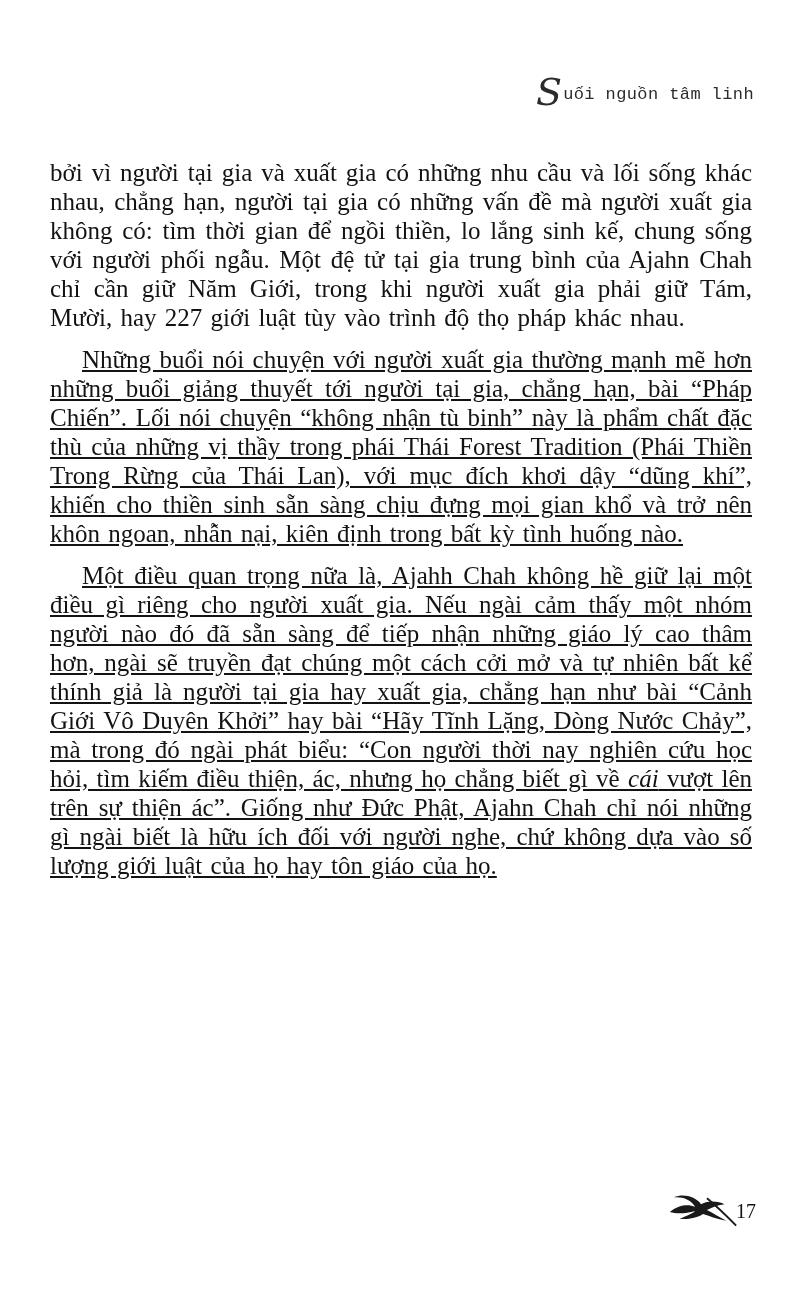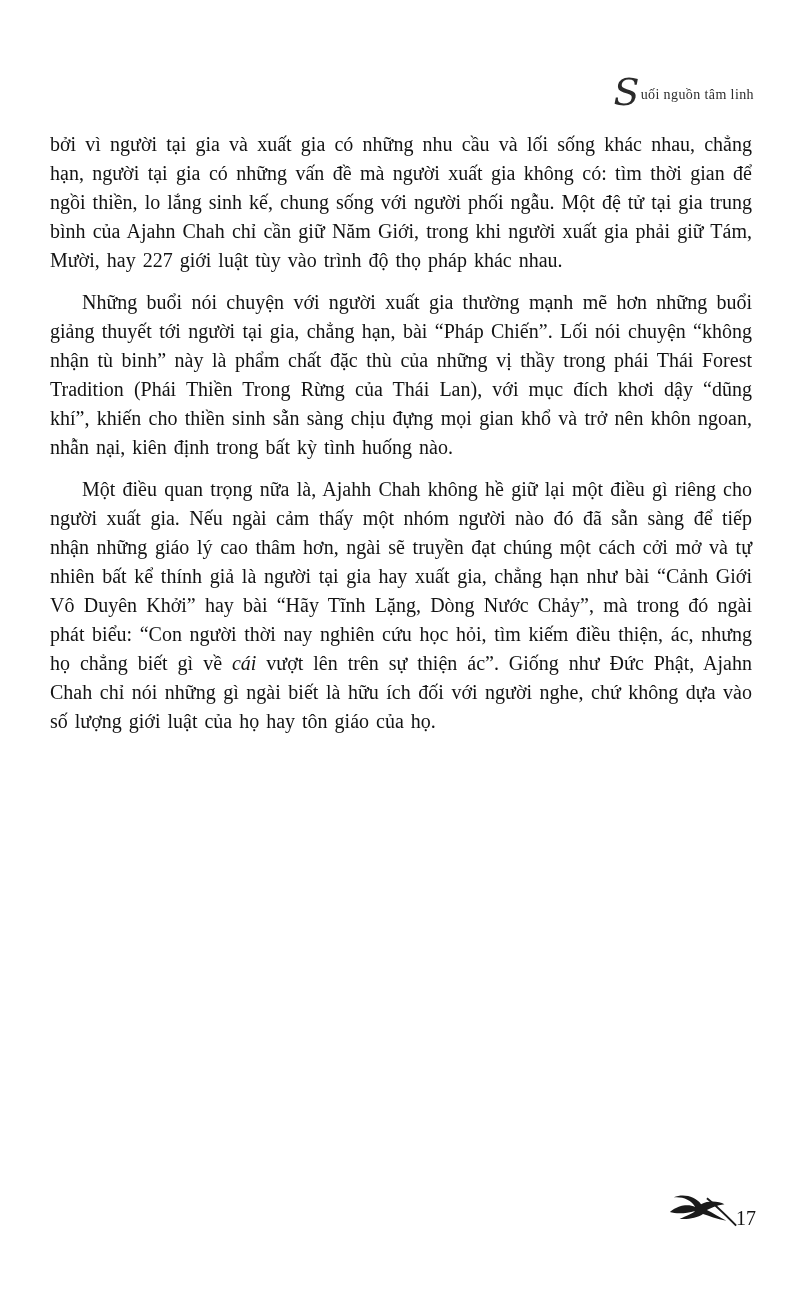--- a/index.html
+++ b/index.html
@@ -33,8 +33,8 @@
     margin-right: 1px;
   }
   .header .rest {
-    font-family: Liberation Serif, serif;
-    font-size: 14px;
+    font-family: Liberation Mono, monospace;
+    font-size: 17px;
     letter-spacing: 0.4px;
   }
   .body-text {

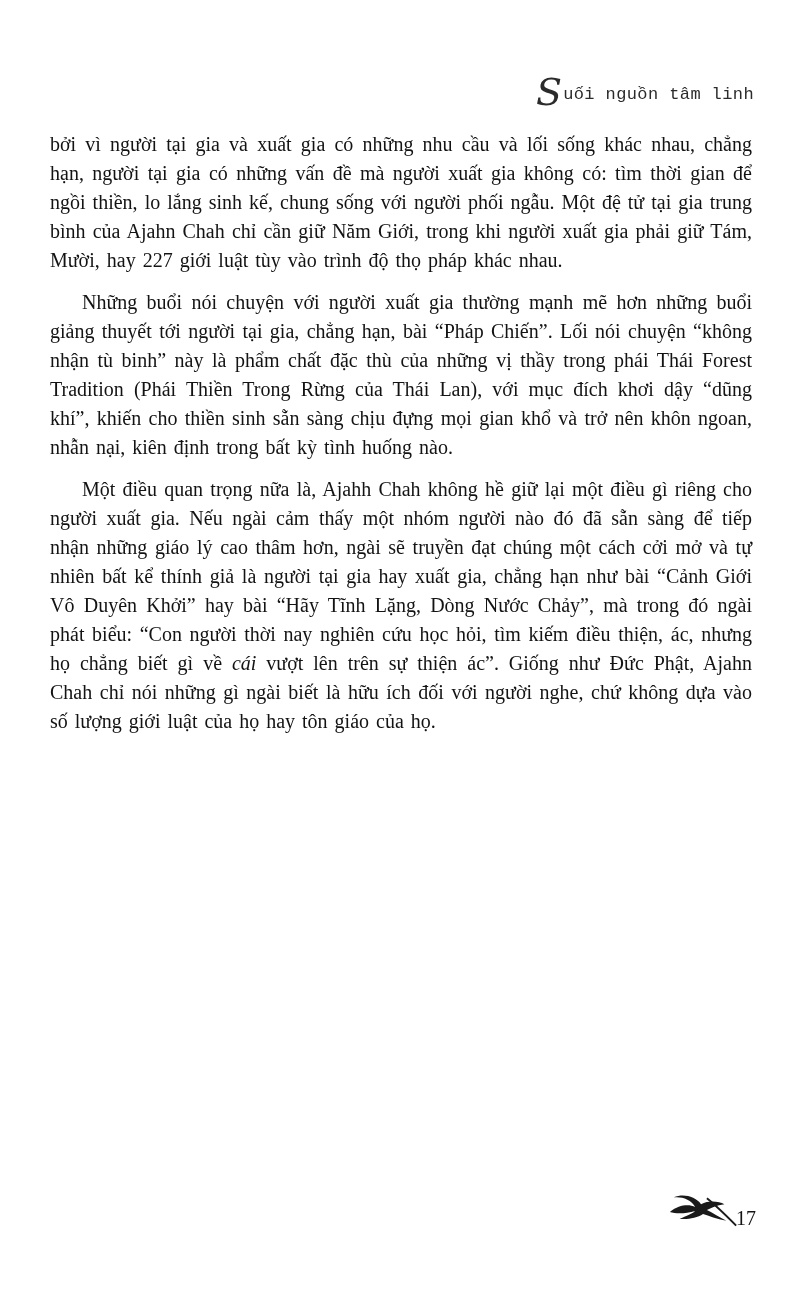--- a/index.html
+++ b/index.html
@@ -39,11 +39,11 @@
   }
   .body-text {
     position: absolute;
-    top: 130px;
+    top: 158px;
     left: 50px;
     width: 702px;
     text-align: justify;
-    font-size: 20px;
+    font-size: 25px;
     line-height: 29px;
     word-spacing: 2px;
   }

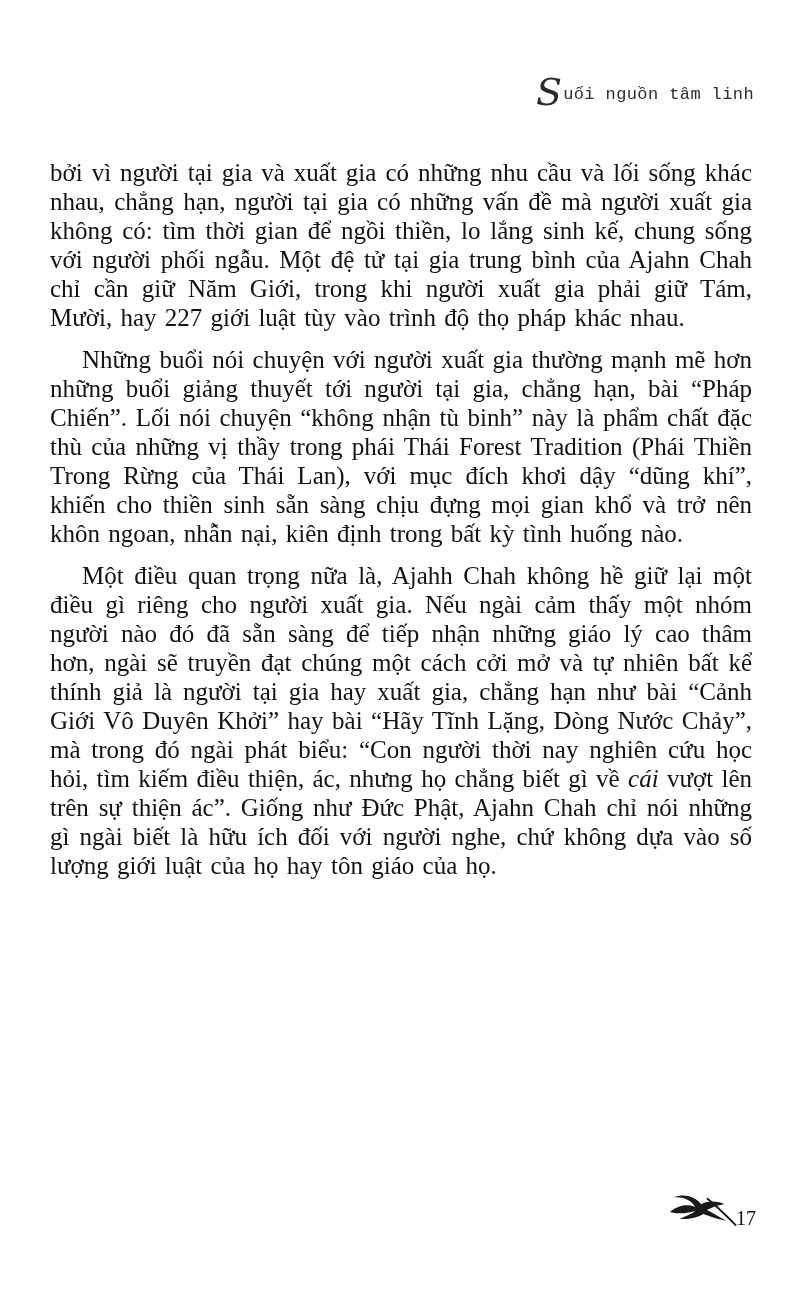--- a/index.html
+++ b/index.html
@@ -52,6 +52,7 @@
   }
   .body-text p.indent {
     text-indent: 32px;
+    text-decoration: underline;
   }
   .body-text em {
     font-style: italic;

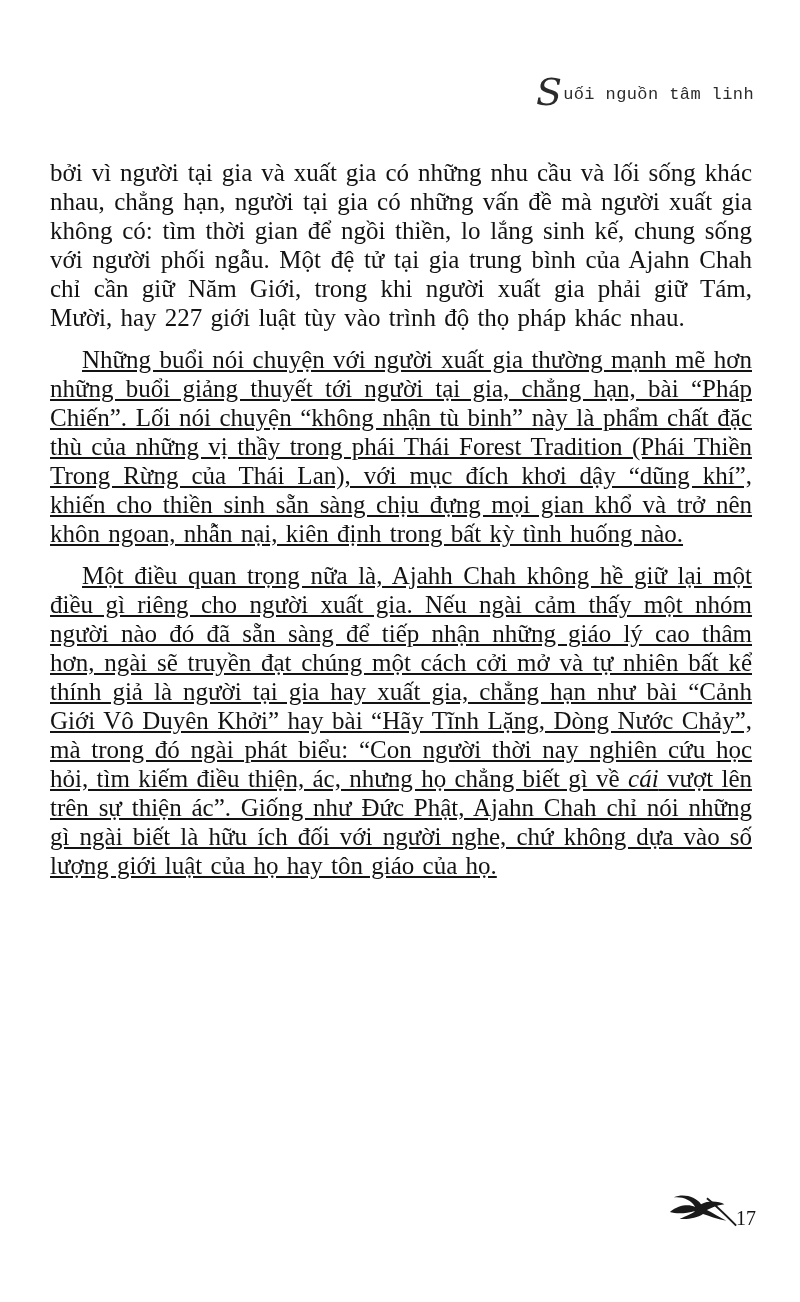--- a/index.html
+++ b/index.html
@@ -62,7 +62,7 @@
     top: 1192px;
     right: 44px;
     display: flex;
-    align-items: flex-end;
+    align-items: center;
     gap: 8px;
   }
   .ornament {

